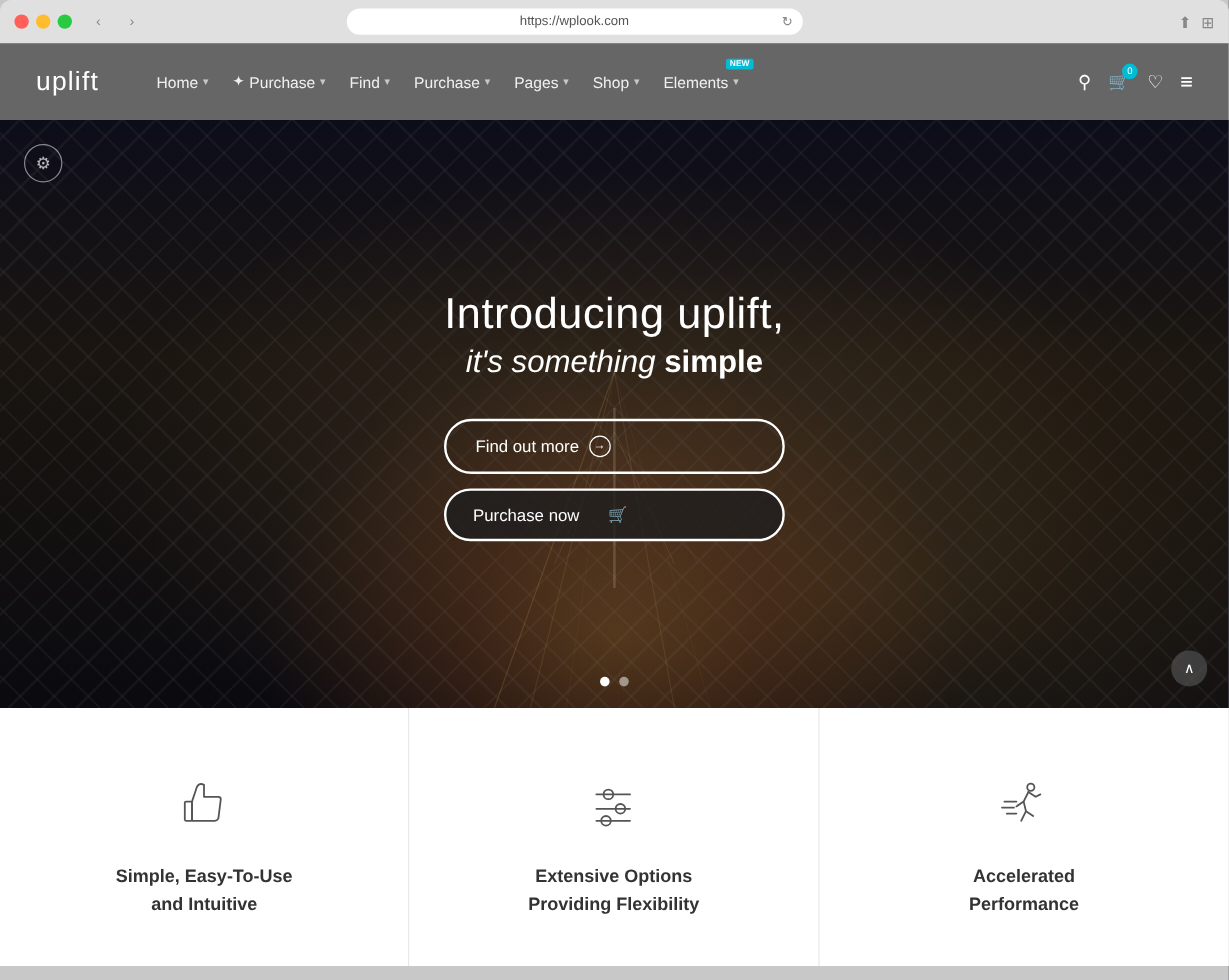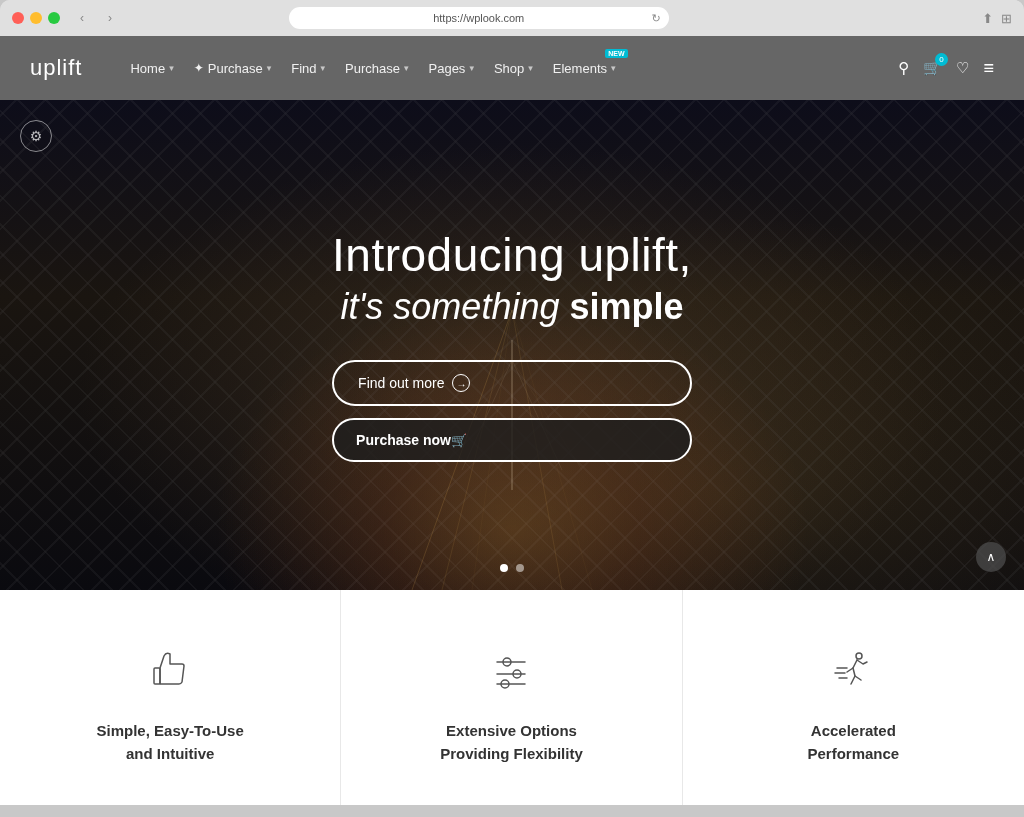--- a/index.html
+++ b/index.html
@@ -220,7 +220,7 @@
       color: white;
     }
     .hero-title {
-      font-size: 46px;
+      font-size: 36px;
       font-weight: 300;
       margin-bottom: 4px;
       letter-spacing: 0.5px;

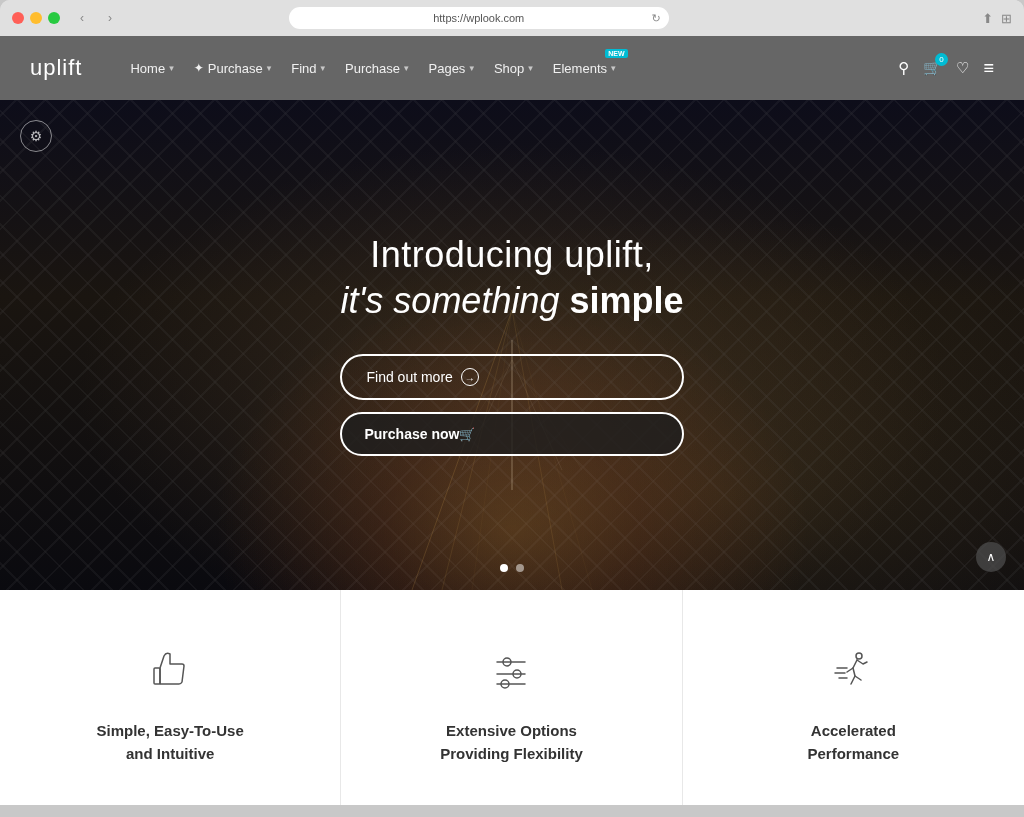--- a/index.html
+++ b/index.html
@@ -226,7 +226,7 @@
       letter-spacing: 0.5px;
     }
     .hero-subtitle {
-      font-size: 36px;
+      font-size: 26px;
       font-weight: 300;
       font-style: italic;
       margin-bottom: 32px;

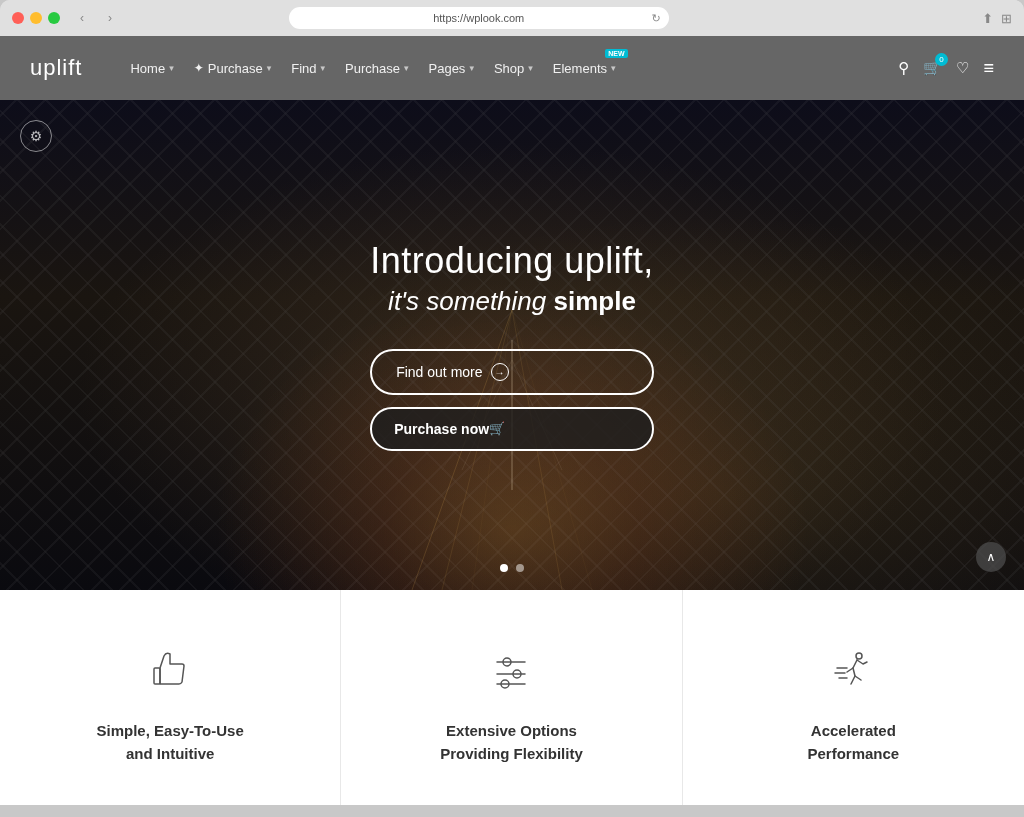--- a/index.html
+++ b/index.html
@@ -264,8 +264,8 @@
       cursor: pointer;
       display: flex;
       align-items: center;
-      gap: 0;
-      font-weight: 700;
+      gap: 24px;
+      font-weight: 400;
     }
 
     

